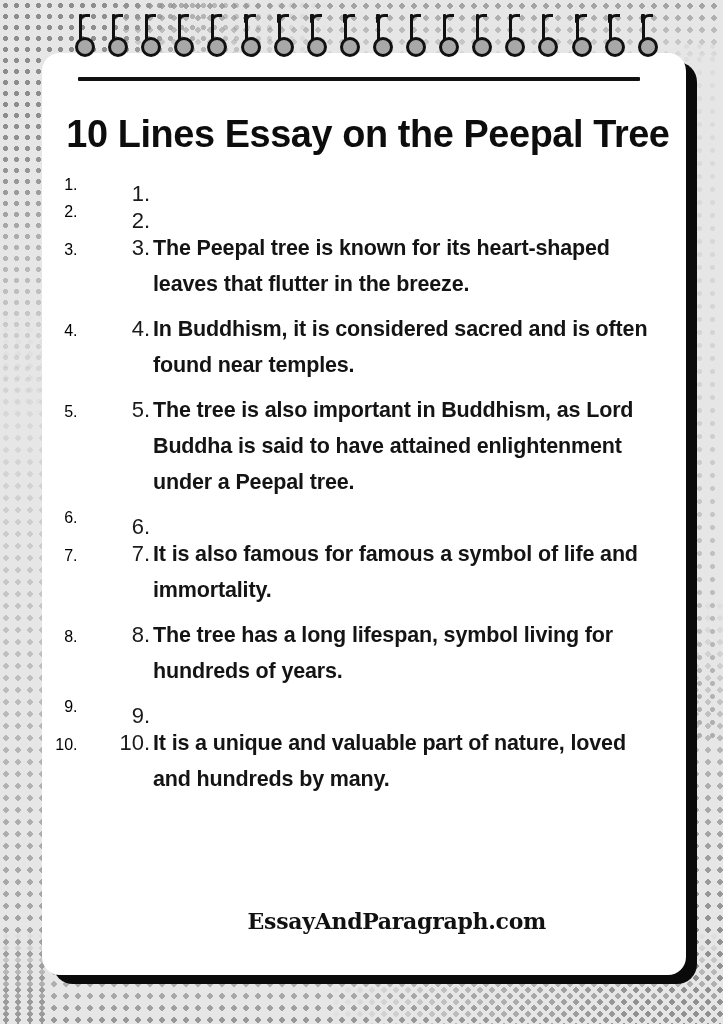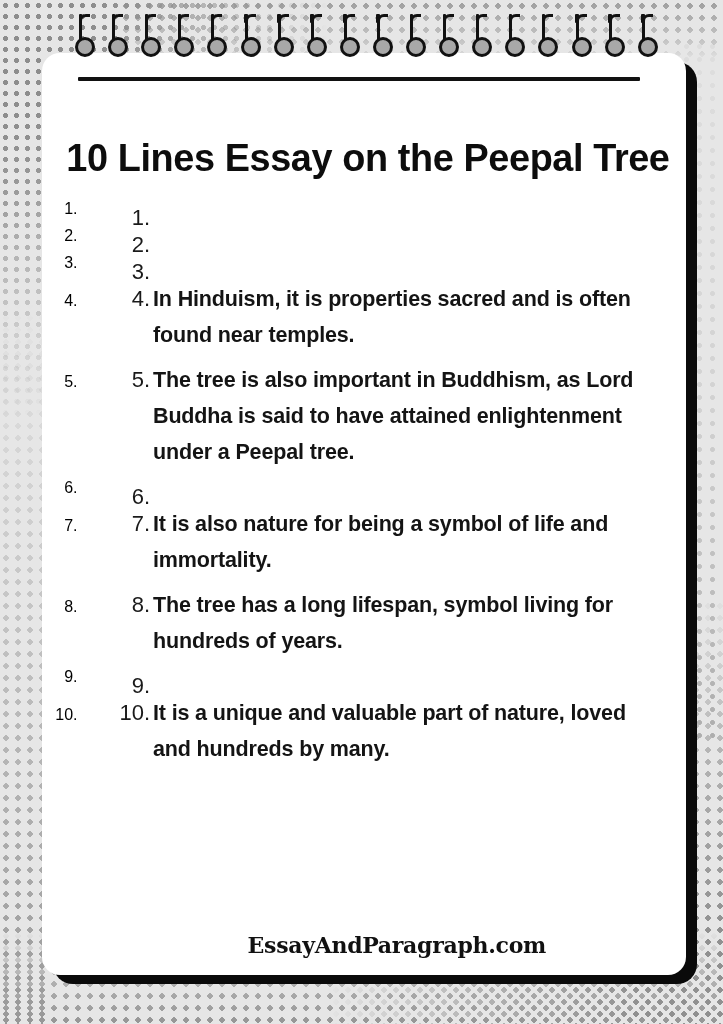--- a/index.html
+++ b/index.html
@@ -148,7 +148,7 @@
   
   #content {
     position: absolute;
-    left: 42px; top: 68px;
+    left: 42px; top: 44px;
     width: 540px; height: 922px;
     z-index: 6;
     border-radius: 16px;

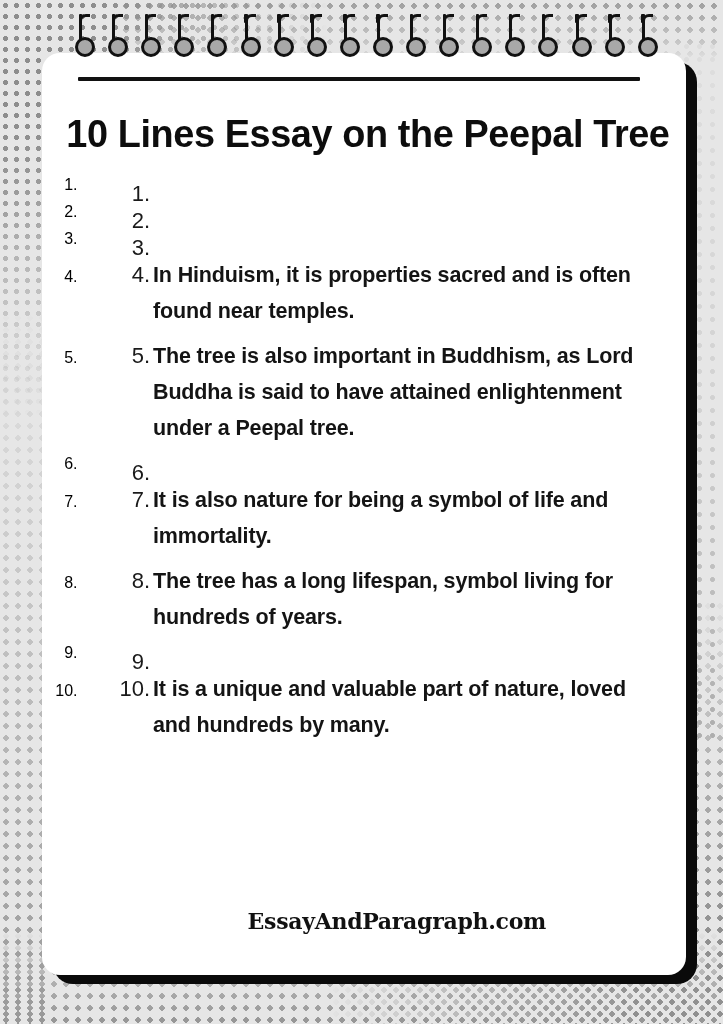--- a/index.html
+++ b/index.html
@@ -314,7 +314,7 @@
   <ol id="essay-list">
       <li class="essay-item"><span class="item-number">1.</span></li>
       <li class="essay-item"><span class="item-number">2.</span></li>
-      <li class="essay-item"><span class="item-number">3.</span></li>
+      <li class="essay-item"><span class="item-number">3.</span><span class="item-text">The Peepal tree is known for its heart-shaped leaves that flutter in the breeze.</span></li>
       <li class="essay-item"><span class="item-number">4.</span><span class="item-text">In Hinduism, it is properties sacred and is often found near temples.</span></li>
       <li class="essay-item"><span class="item-number">5.</span><span class="item-text">The tree is also important in Buddhism, as Lord Buddha is said to have attained enlightenment under a Peepal tree.</span></li>
       <li class="essay-item"><span class="item-number">6.</span></li>

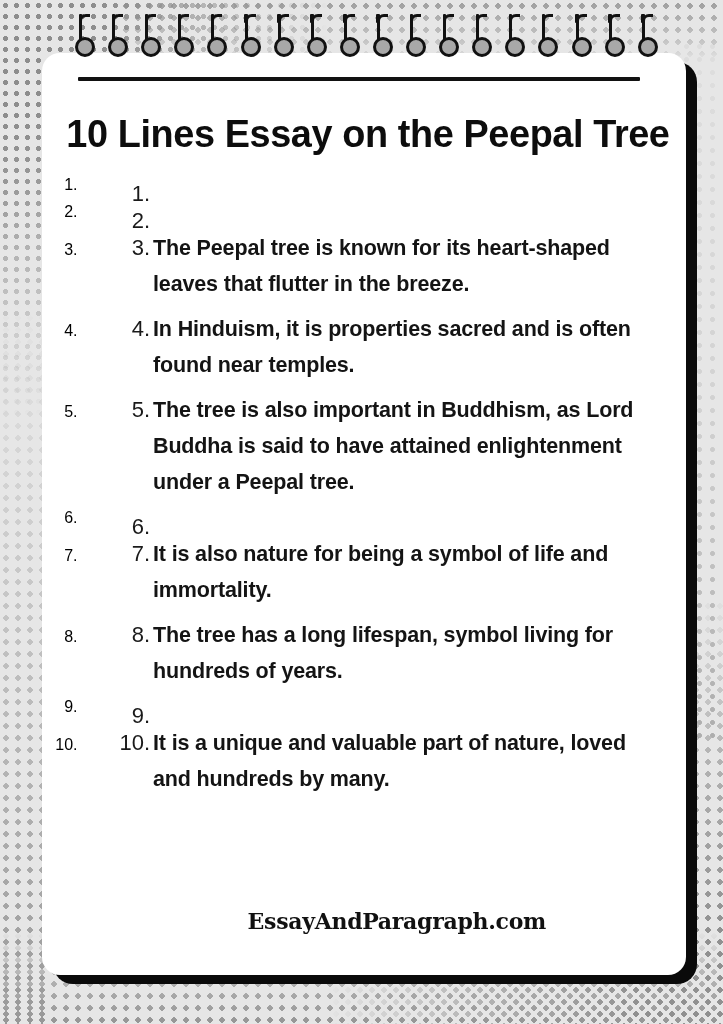--- a/index.html
+++ b/index.html
@@ -315,7 +315,7 @@
       <li class="essay-item"><span class="item-number">1.</span></li>
       <li class="essay-item"><span class="item-number">2.</span></li>
       <li class="essay-item"><span class="item-number">3.</span><span class="item-text">The Peepal tree is known for its heart-shaped leaves that flutter in the breeze.</span></li>
-      <li class="essay-item"><span class="item-number">4.</span><span class="item-text">In Hinduism, it is properties sacred and is often found near temples.</span></li>
+      <li class="essay-item"><span class="item-number">4.</span><span class="item-text">In Buddhism, it is considered sacred and is often found near temples.</span></li>
       <li class="essay-item"><span class="item-number">5.</span><span class="item-text">The tree is also important in Buddhism, as Lord Buddha is said to have attained enlightenment under a Peepal tree.</span></li>
       <li class="essay-item"><span class="item-number">6.</span></li>
       <li class="essay-item"><span class="item-number">7.</span><span class="item-text">It is also nature for being a symbol of life and immortality.</span></li>

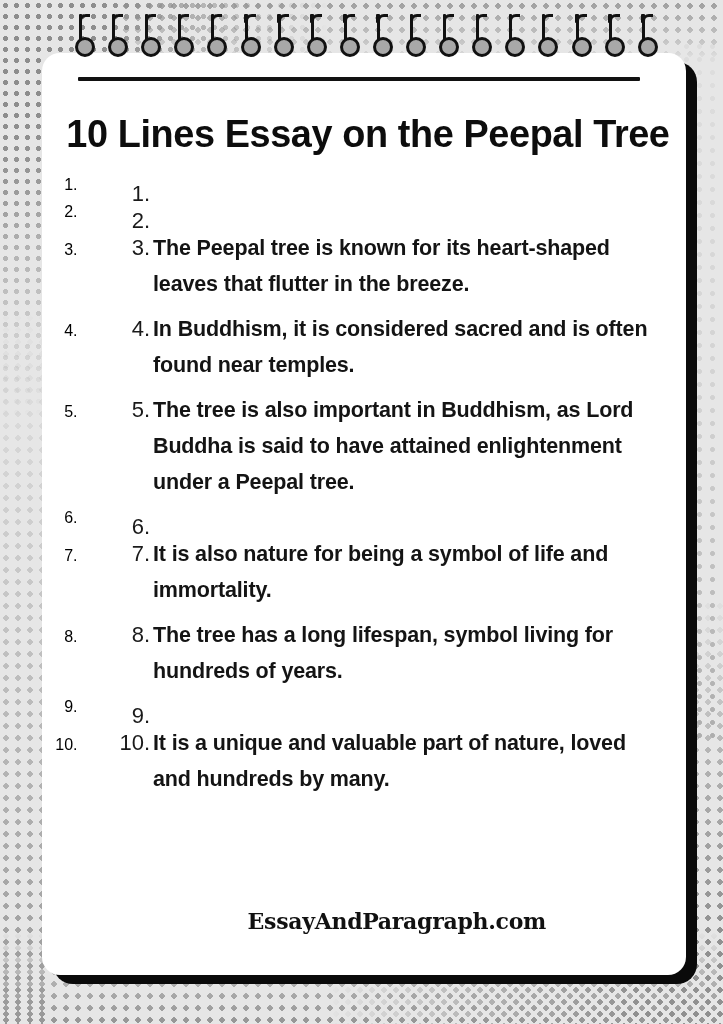--- a/index.html
+++ b/index.html
@@ -318,7 +318,7 @@
       <li class="essay-item"><span class="item-number">4.</span><span class="item-text">In Buddhism, it is considered sacred and is often found near temples.</span></li>
       <li class="essay-item"><span class="item-number">5.</span><span class="item-text">The tree is also important in Buddhism, as Lord Buddha is said to have attained enlightenment under a Peepal tree.</span></li>
       <li class="essay-item"><span class="item-number">6.</span></li>
-      <li class="essay-item"><span class="item-number">7.</span><span class="item-text">It is also nature for being a symbol of life and immortality.</span></li>
+      <li class="essay-item"><span class="item-number">7.</span><span class="item-text">It is also famous for famous a symbol of life and immortality.</span></li>
       <li class="essay-item"><span class="item-number">8.</span><span class="item-text">The tree has a long lifespan, symbol living for hundreds of years.</span></li>
       <li class="essay-item"><span class="item-number">9.</span></li>
       <li class="essay-item"><span class="item-number">10.</span><span class="item-text">It is a unique and valuable part of nature, loved and hundreds by many.</span></li>

